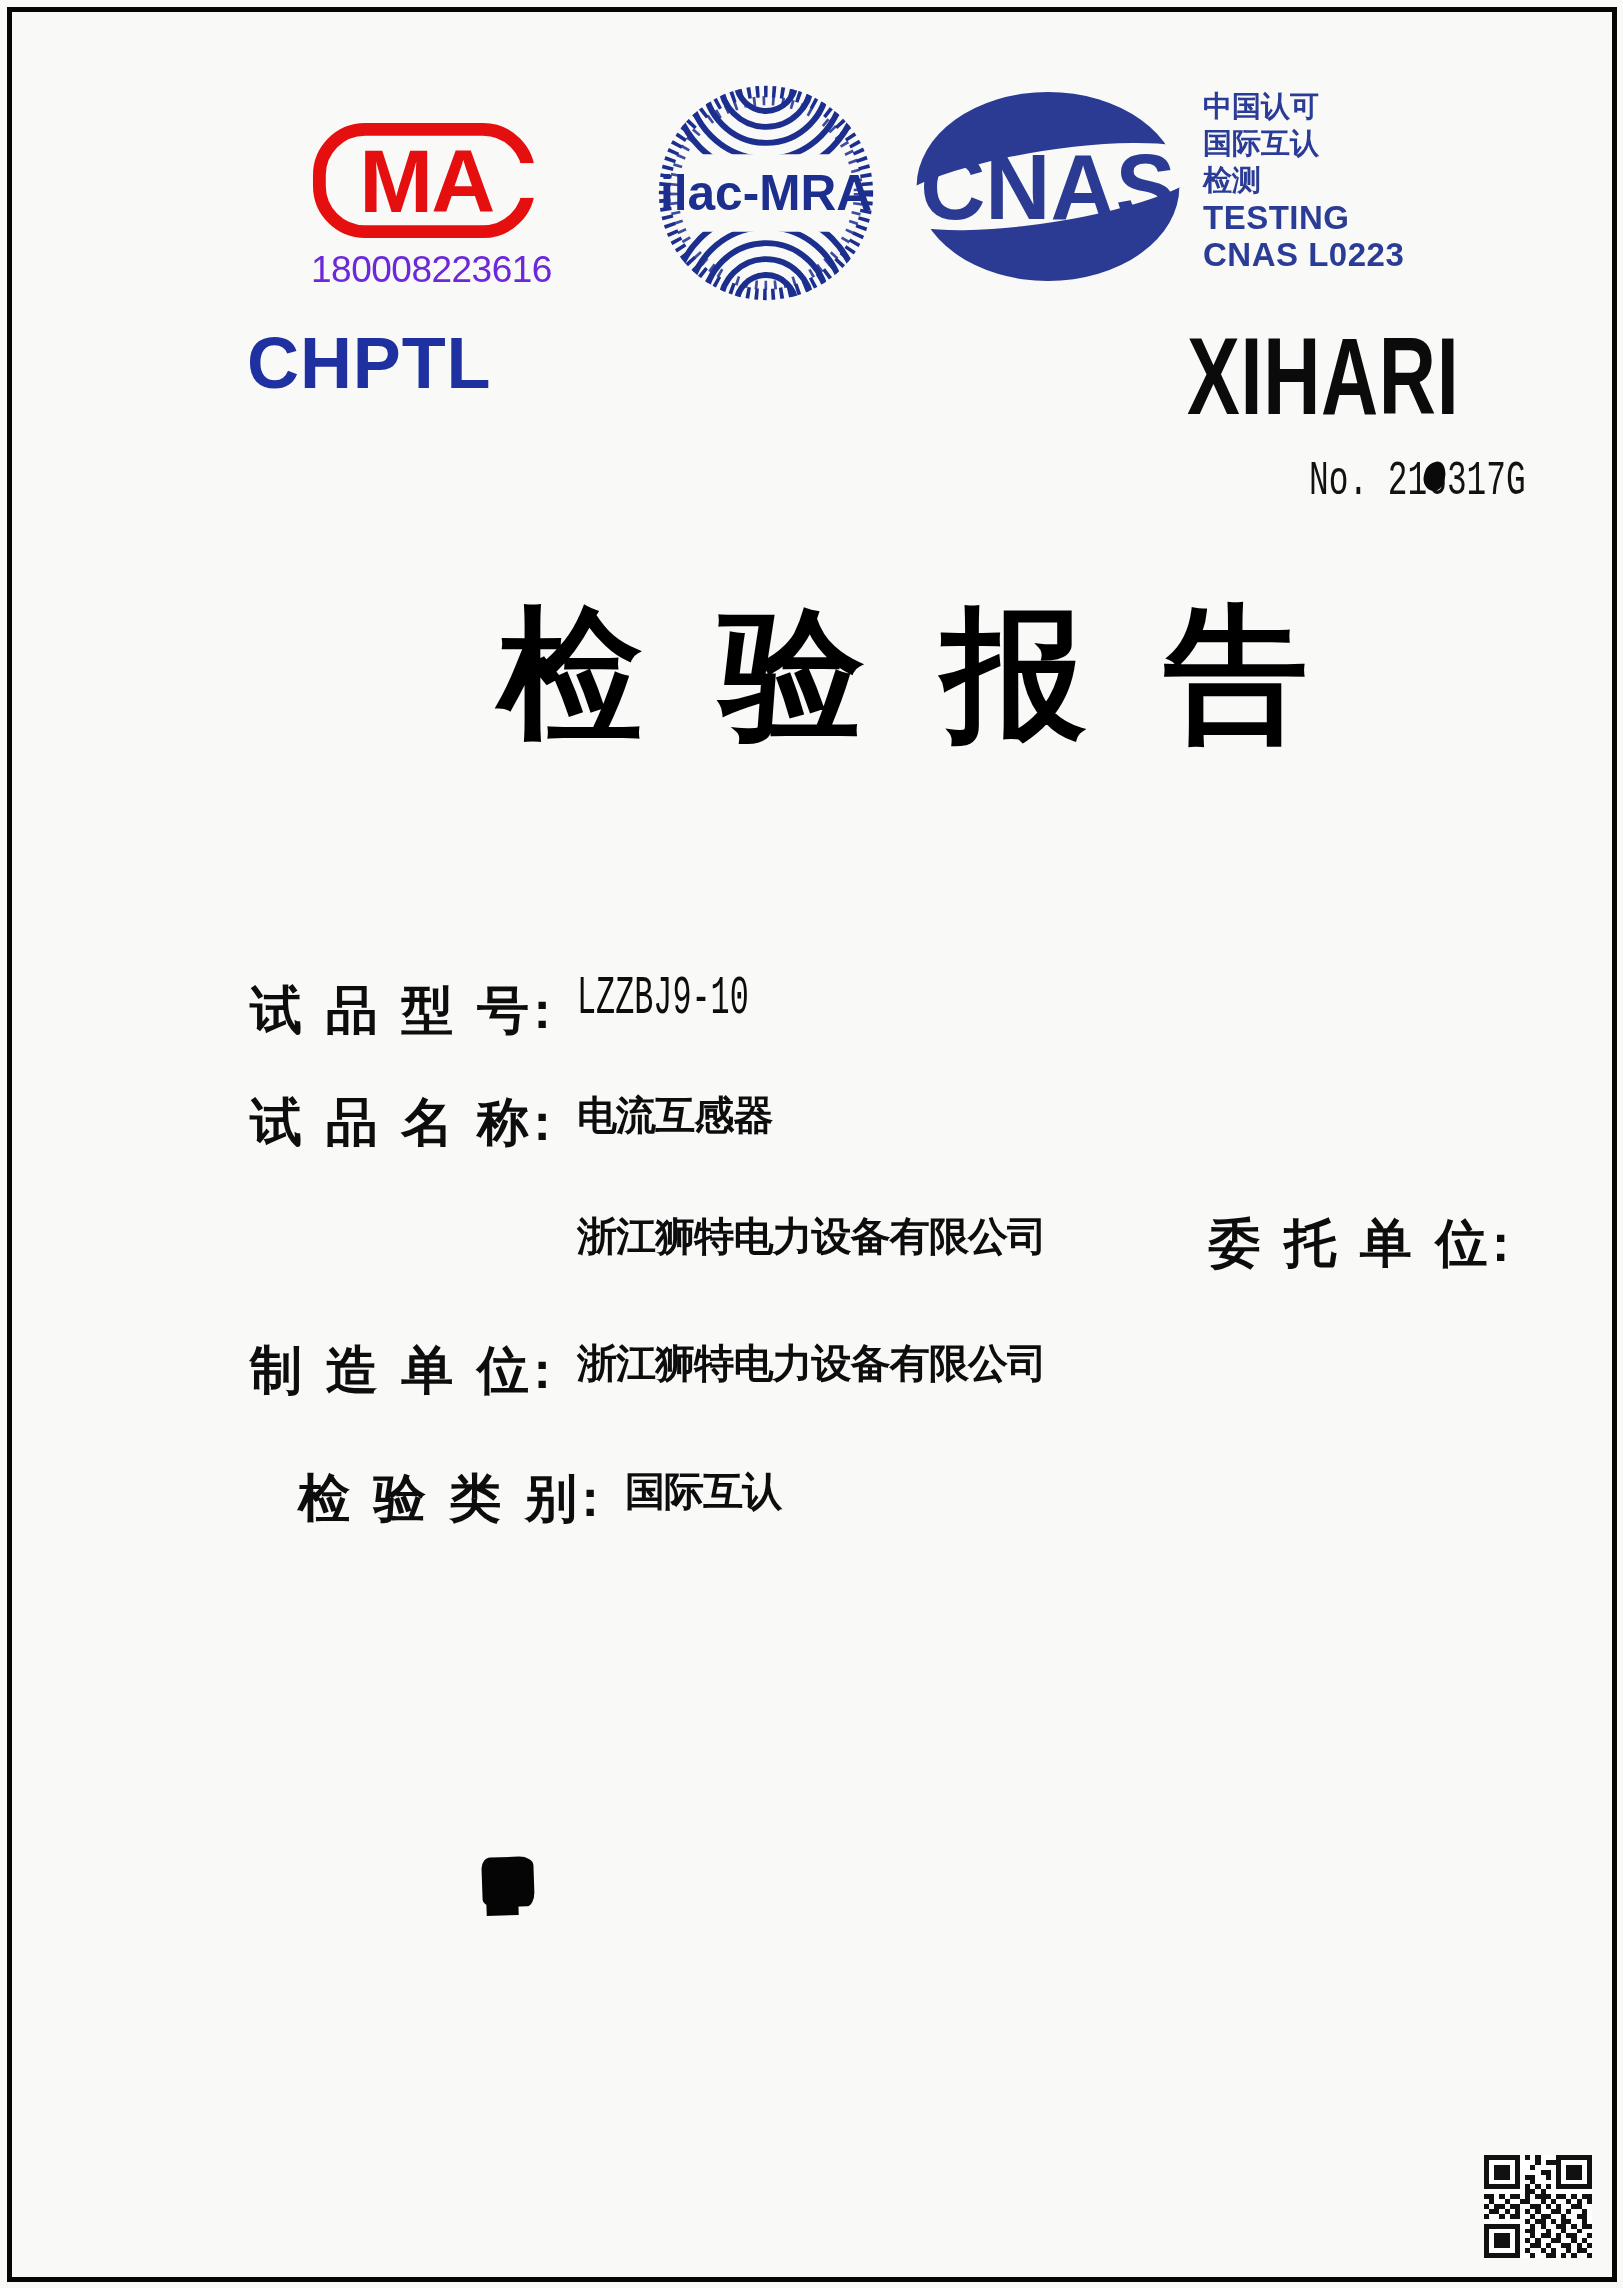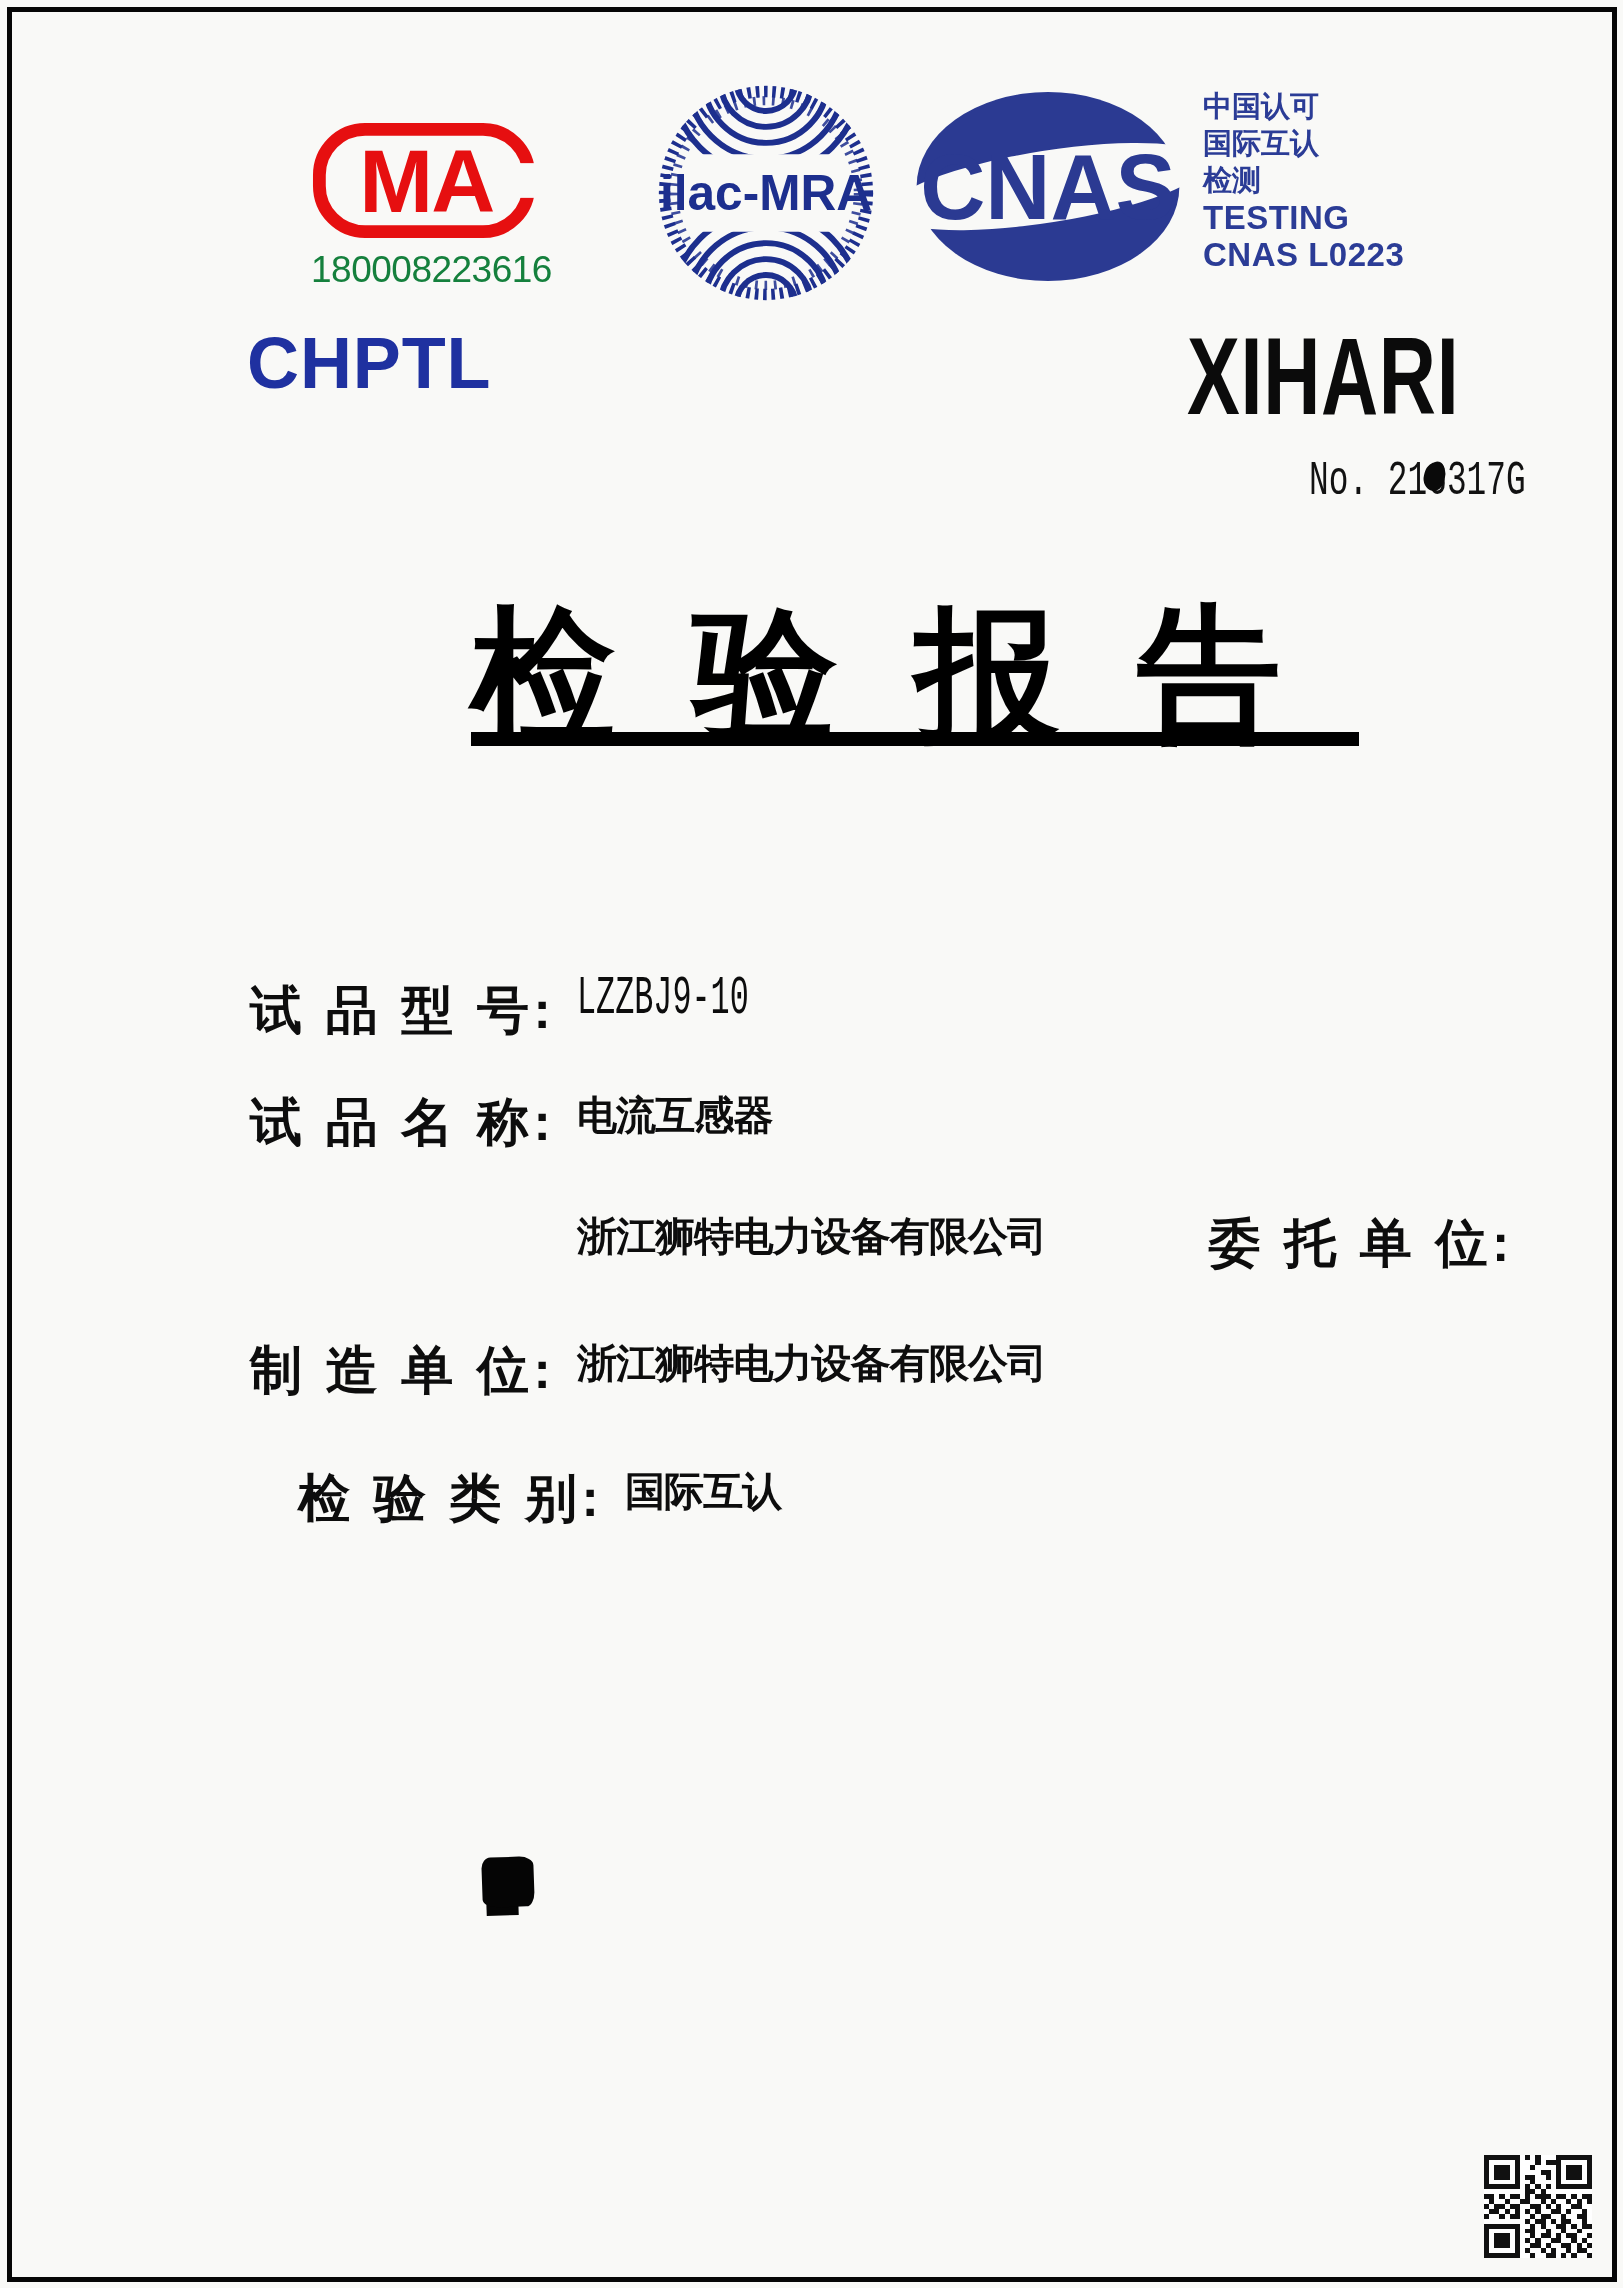--- a/index.html
+++ b/index.html
@@ -15,7 +15,7 @@
   .cma-logo{position:absolute;left:312px;top:122px;width:225px;height:117px;}
   .cma-number{
     position:absolute;left:311px;top:249px;width:228px;text-align:center;
-    font-size:37px;letter-spacing:-0.5px;color:#15803d;white-space:nowrap;
+    font-size:37px;letter-spacing:-0.5px;color:#6d28d9;white-space:nowrap;
   }
   .chptl{
     position:absolute;left:247px;top:322px;

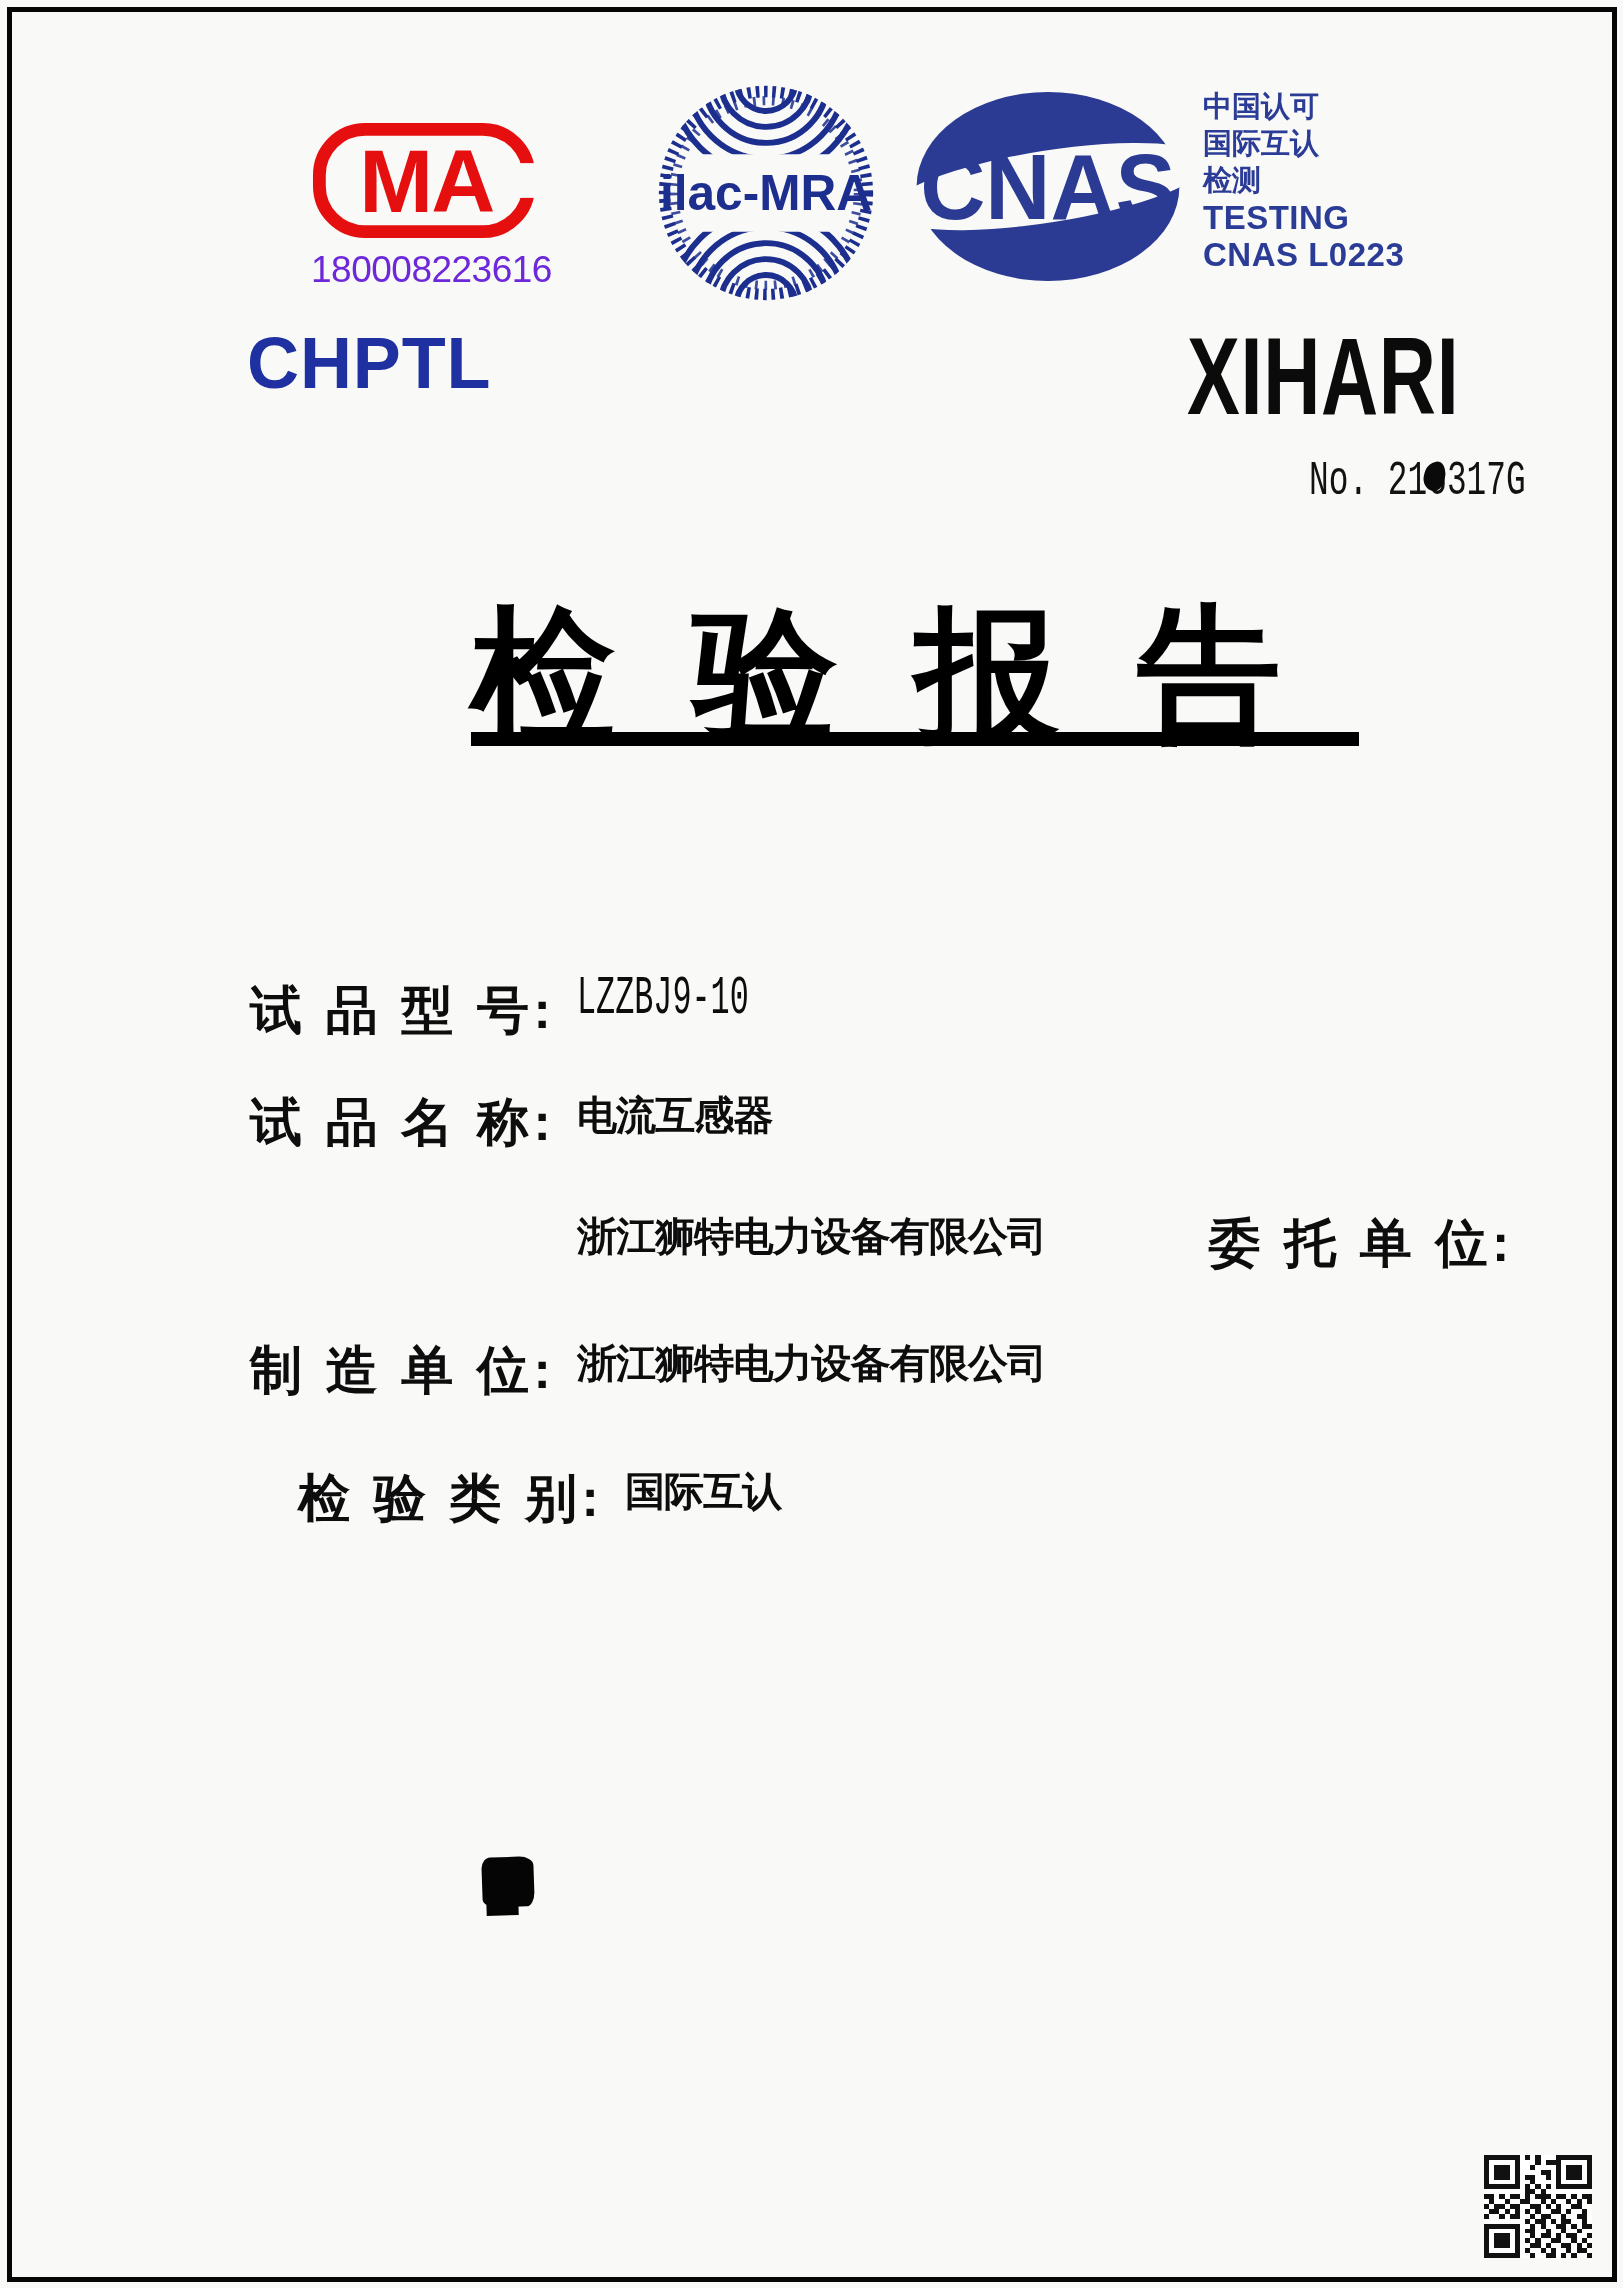--- a/index.html
+++ b/index.html
@@ -48,9 +48,9 @@
 
   
   .title{
-    position:absolute;left:471px;top:596px;
+    position:absolute;left:498px;top:596px;
     font-size:144px;font-weight:bold;letter-spacing:78px;line-height:1.1;
-    color:#000;white-space:nowrap;text-decoration:underline;
+    color:#000;white-space:nowrap;
   }
 
   

